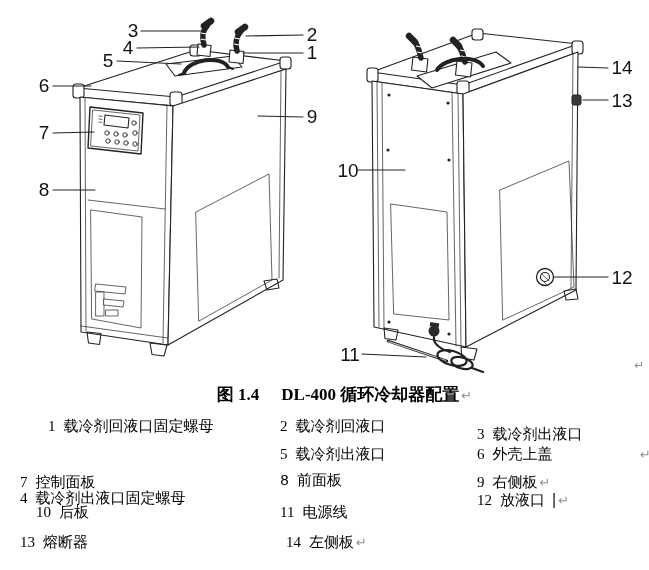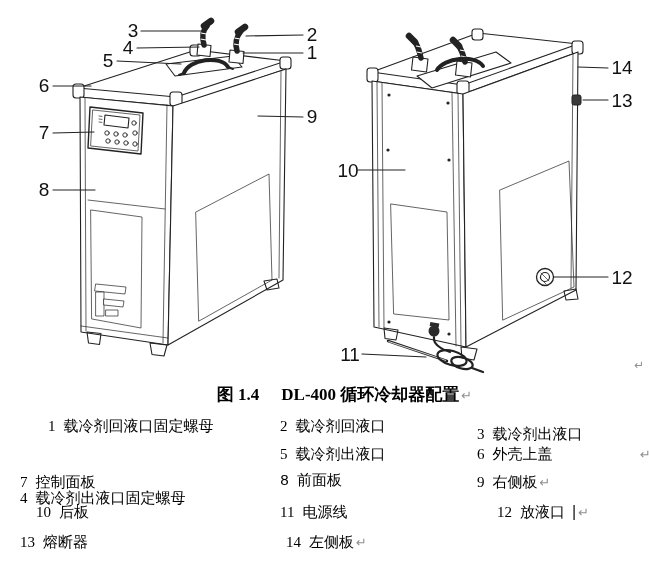--- a/index.html
+++ b/index.html
@@ -232,7 +232,7 @@
       <span class="num">10</span><span class="lab">后板</span></div>
     <div class="lcell" style="left:280px;top:502px;">
       <span class="num">11</span><span class="lab">电源线</span></div>
-    <div class="lcell" style="left:477px;top:502px;margin-left:20px;">
+    <div class="lcell" style="left:477px;top:490px;">
       <span class="num">12</span><span class="lab">放液口</span><span class="cursor">|</span><span class="mark">↵</span></div>
 
     <div class="lcell" style="left:20px;top:532px;">

